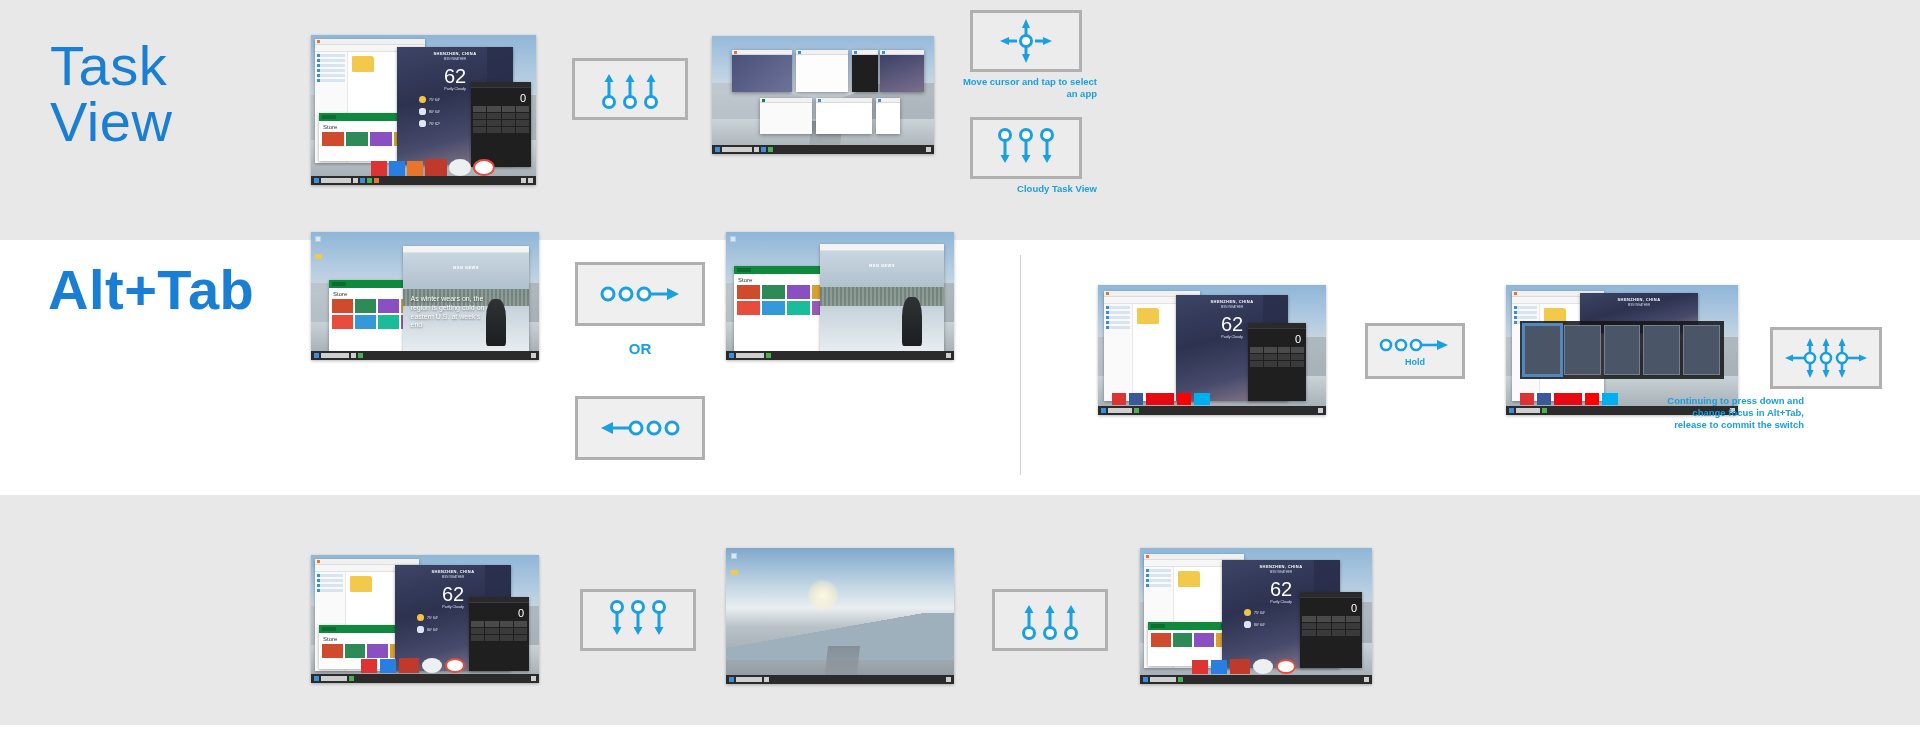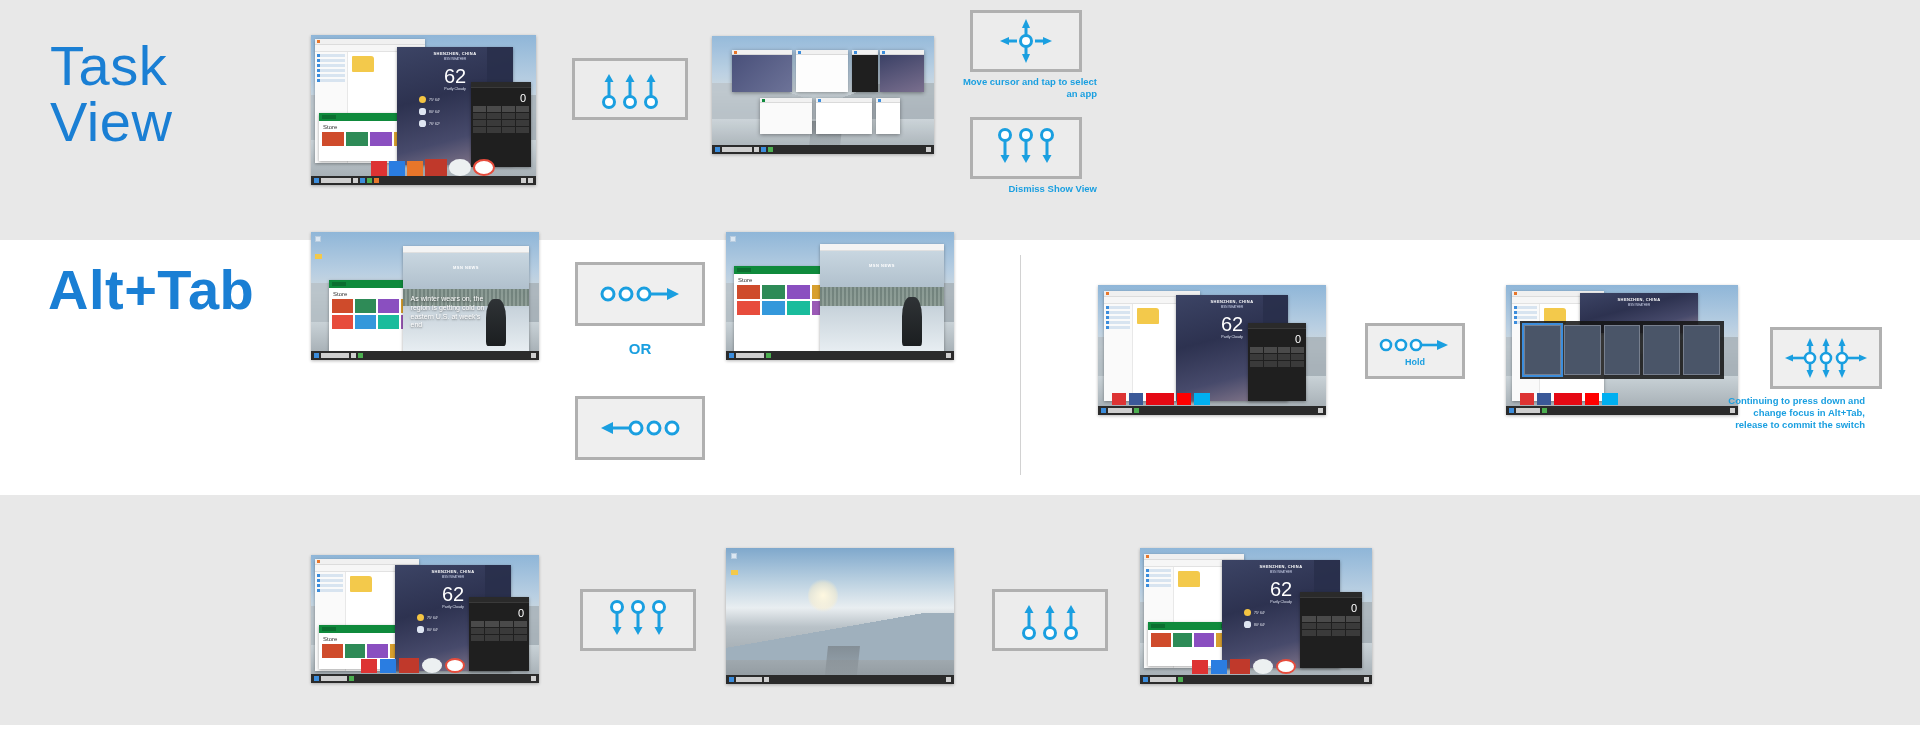--- a/index.html
+++ b/index.html
@@ -426,7 +426,7 @@
       </g>
     </svg>
   </div>
-  <div class="gesture-caption" style="left:955px; top:183px; width:142px;">Dismiss Show View</div>
+  <div class="gesture-caption" style="left:955px; top:183px; width:142px;">Cloudy Task View</div>
 
   <div class="vdivider" style="left:1020px; top:255px; height:220px;"></div>
 

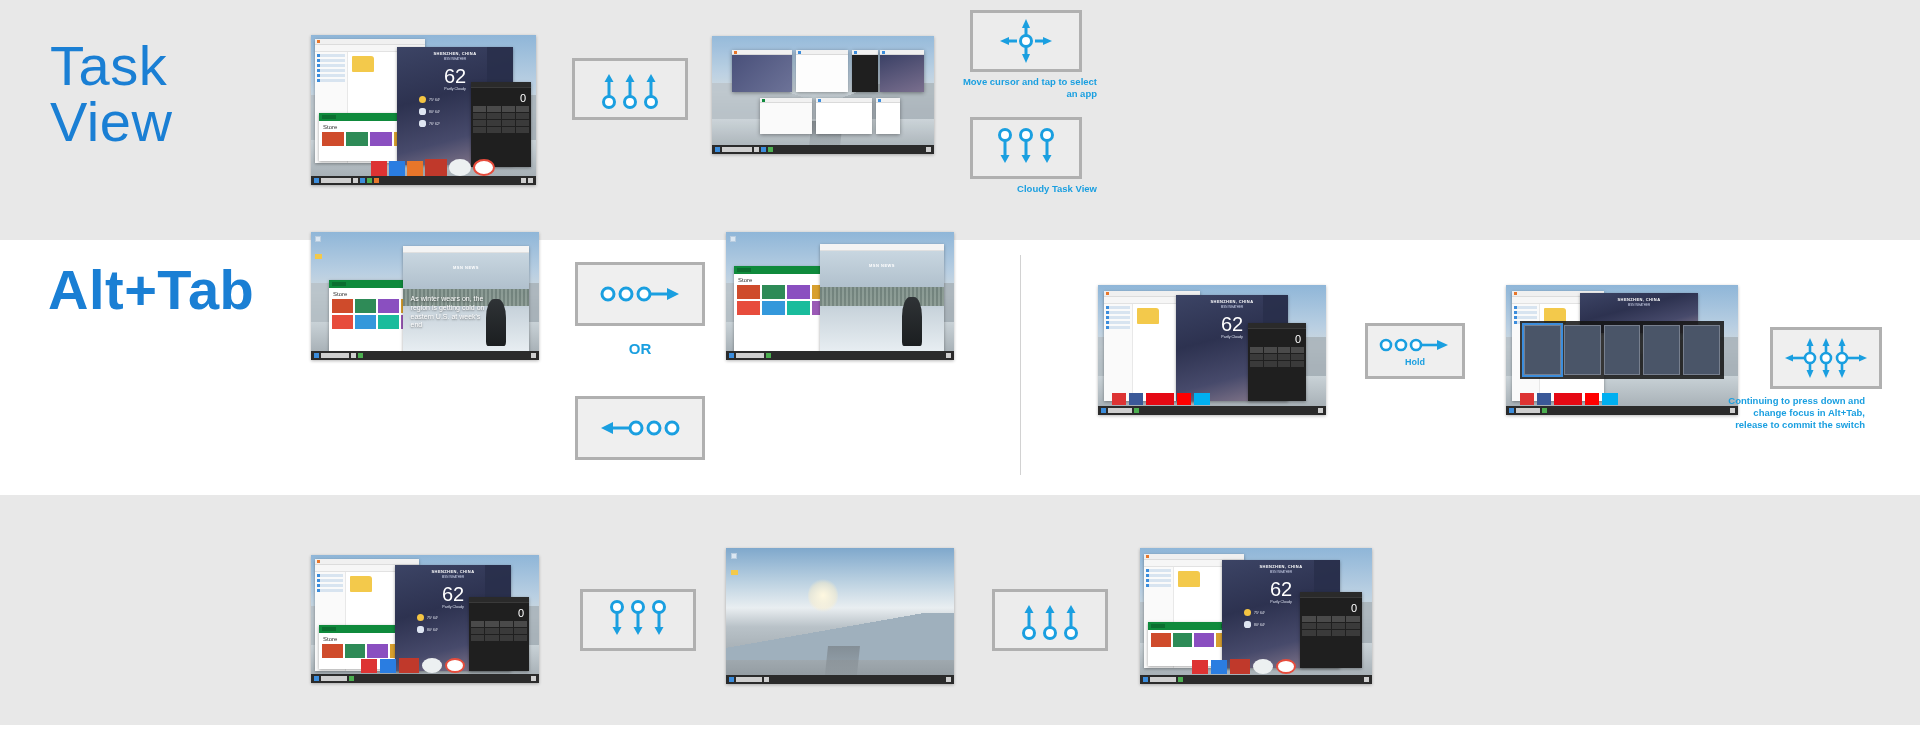--- a/index.html
+++ b/index.html
@@ -710,7 +710,7 @@
       </g>
     </svg>
   </div>
-  <div class="gesture-caption" style="left:1725px; top:395px; width:140px;">Continuing to press down and change focus in Alt+Tab, release to commit the switch</div>
+  <div class="gesture-caption" style="left:1664px; top:395px; width:140px;">Continuing to press down and change focus in Alt+Tab, release to commit the switch</div>
 
   <div class="shot" style="left:311px; top:555px; width:228px; height:128px;">
     <div class="wall">

